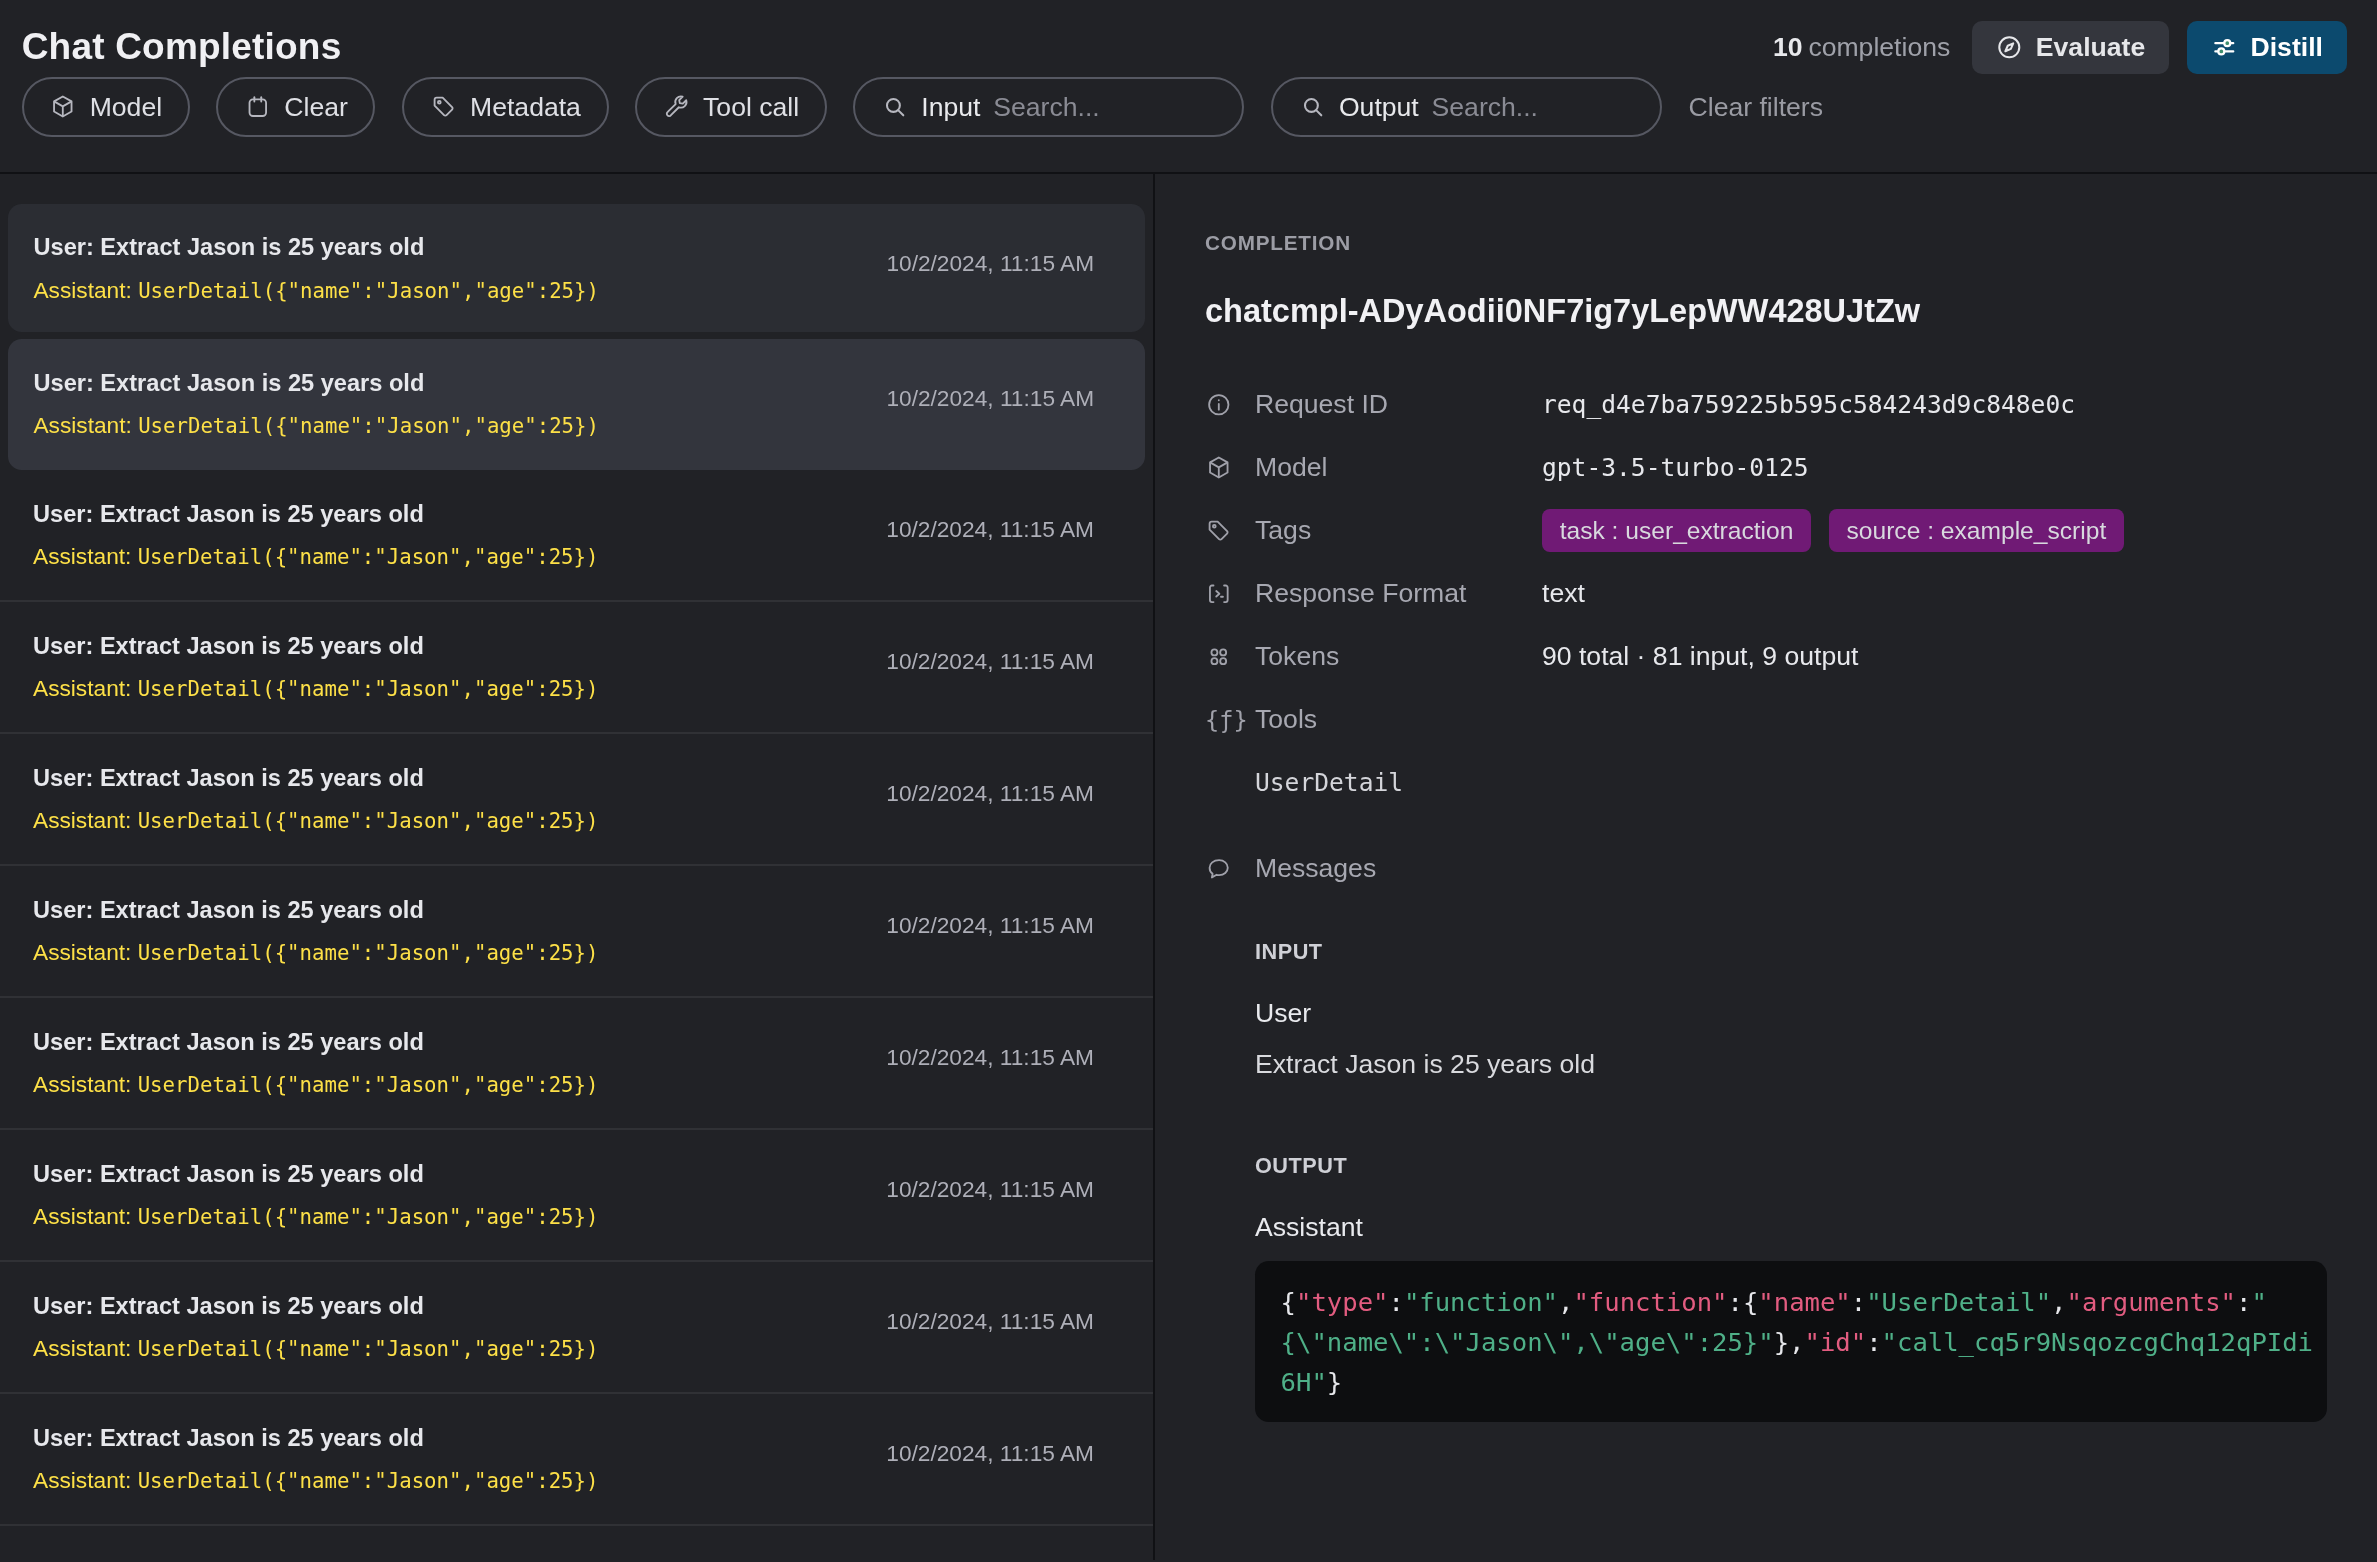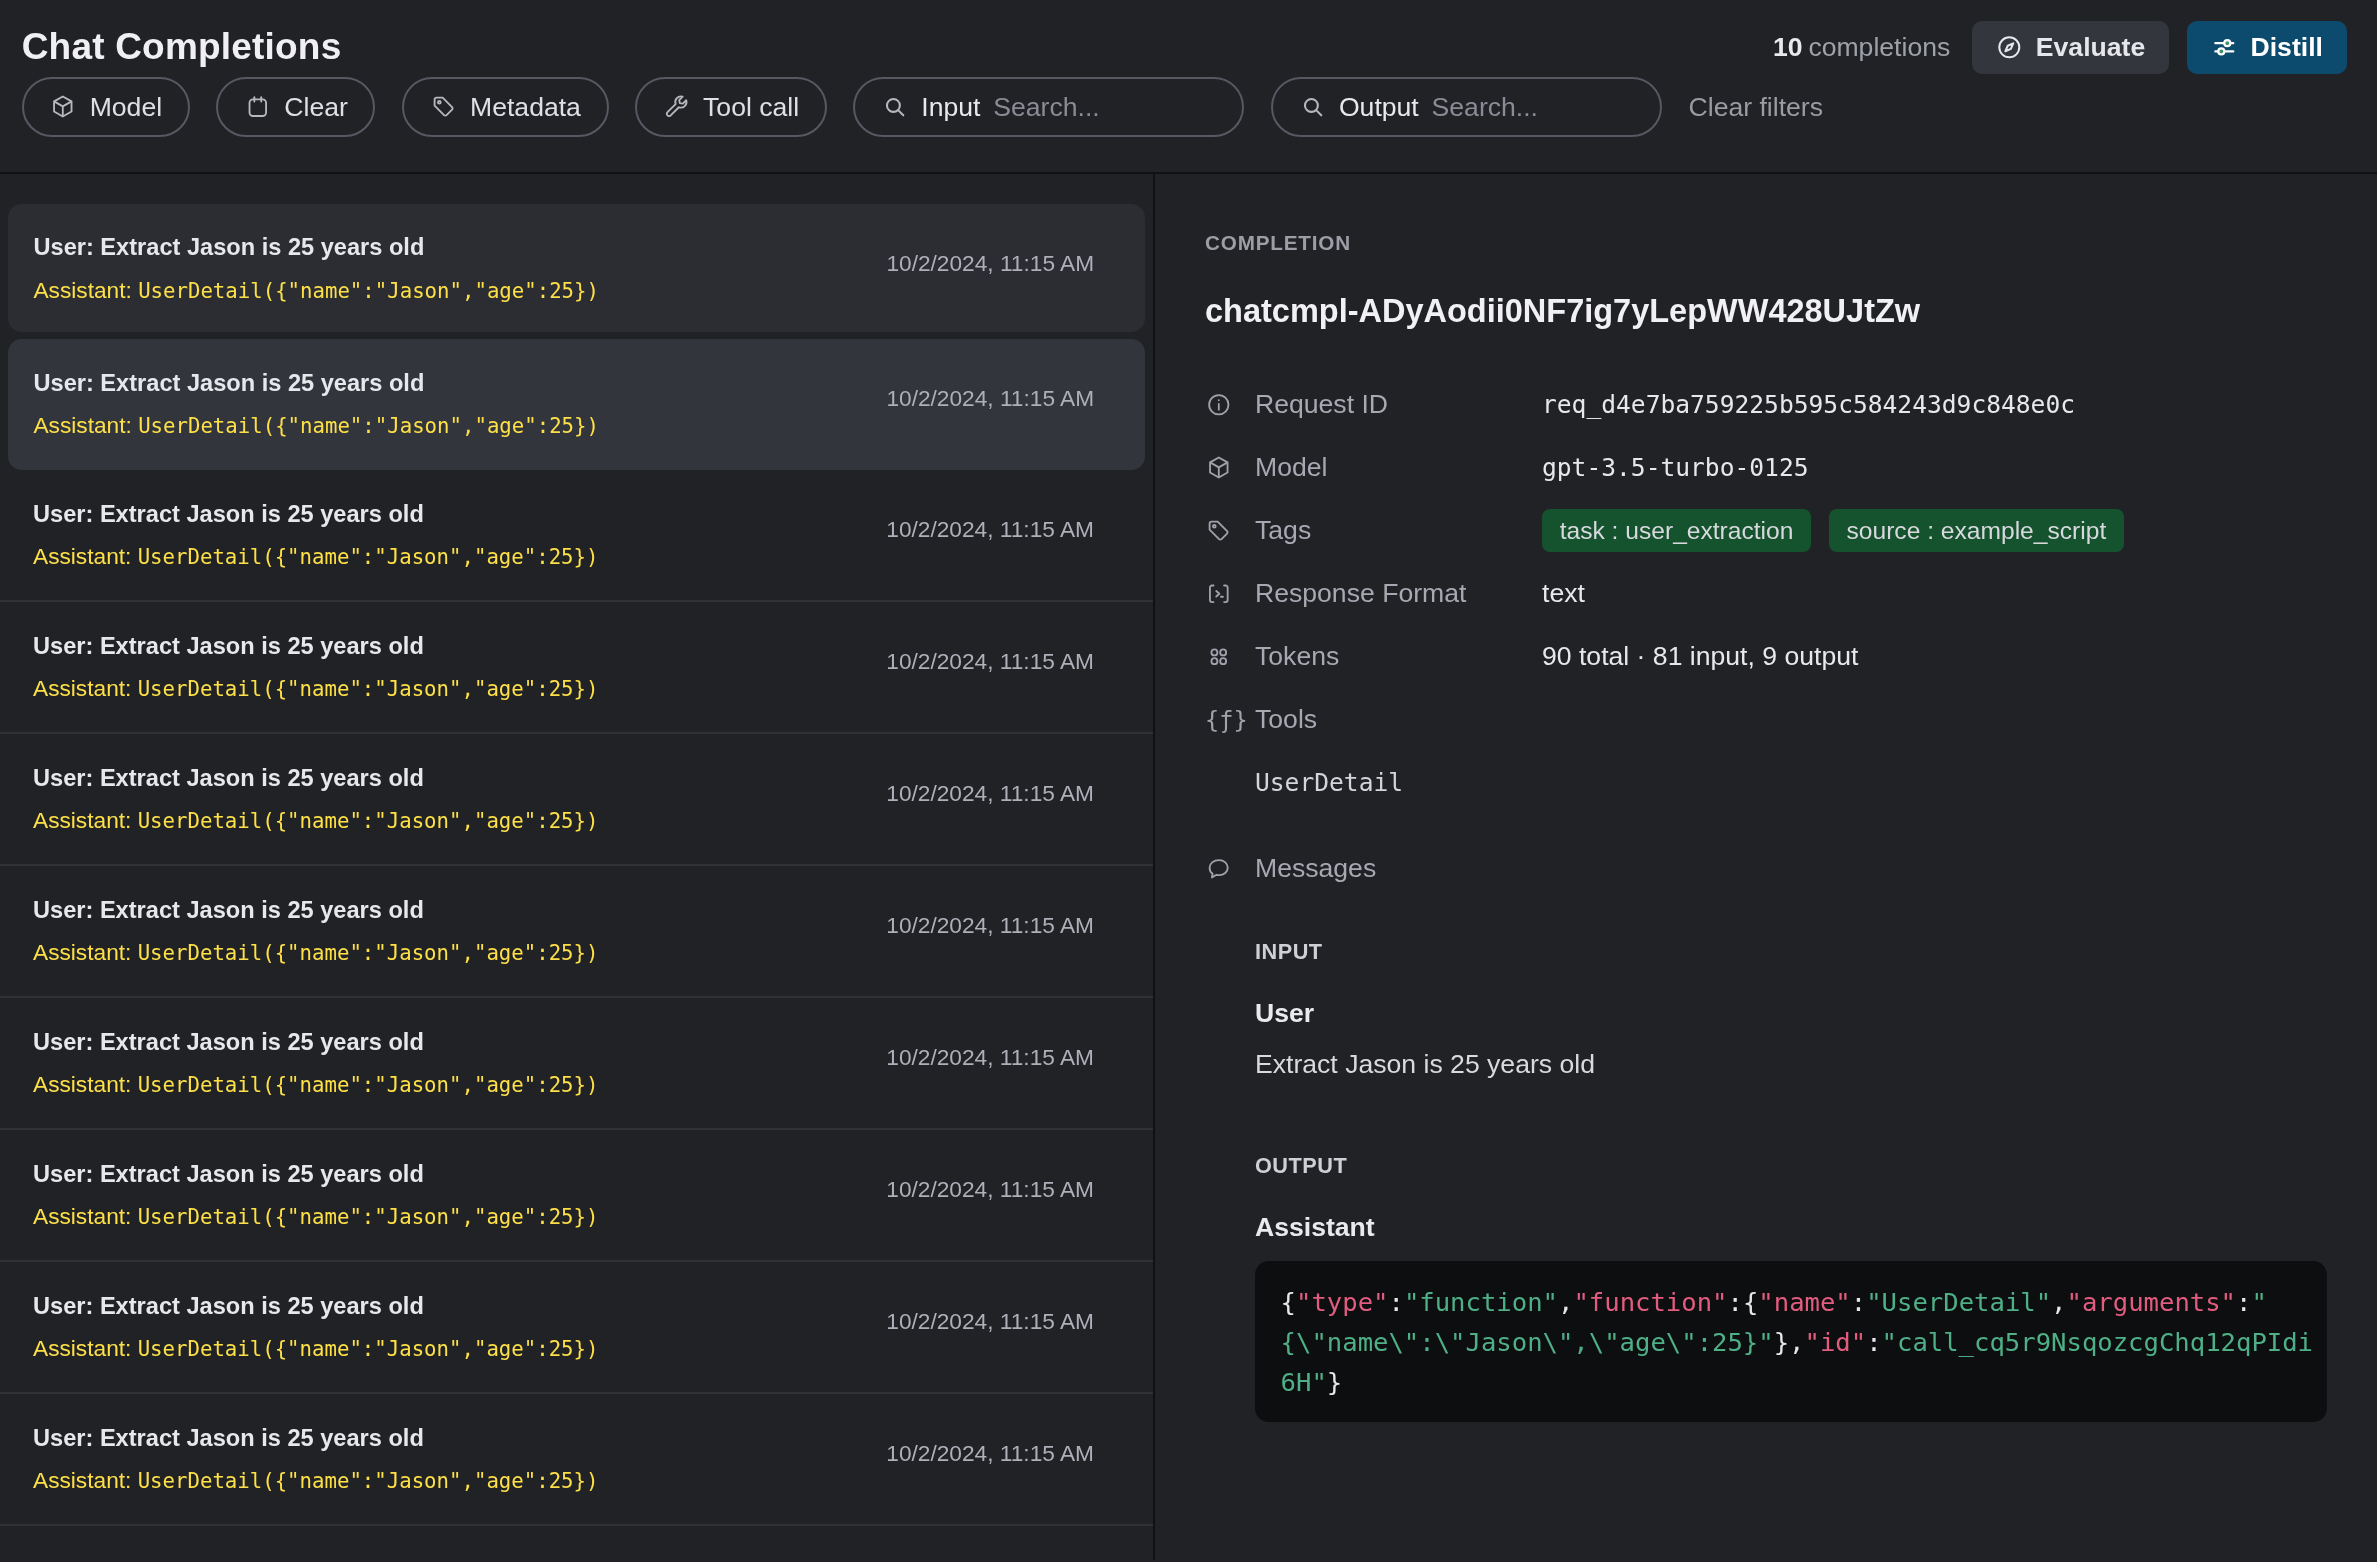--- a/index.html
+++ b/index.html
@@ -63,7 +63,7 @@
   .row-label { width:287px; flex:none; font-size:26.6px; color:#a7a8b1; }
   .row-value { font-size:26.6px; color:#e7e8ec; }
   .row-value.mono { font-family:"DejaVu Sans Mono", monospace; font-size:24.6px; }
-  .chip { display:inline-block; background:#14532d; border-radius:7.9px; padding:7.9px 17.7px;
+  .chip { display:inline-block; background:#701a75; border-radius:7.9px; padding:7.9px 17.7px;
           font-size:24.6px; color:#d8d9de; margin-right:17.7px; }
   .tool-item { margin:3.9px 0 0 50px; font-family:"DejaVu Sans Mono", monospace; font-size:24.6px; color:#d4d5da; height:55px; display:flex; align-items:center; }
   .messages-row { margin-top:27.6px; }

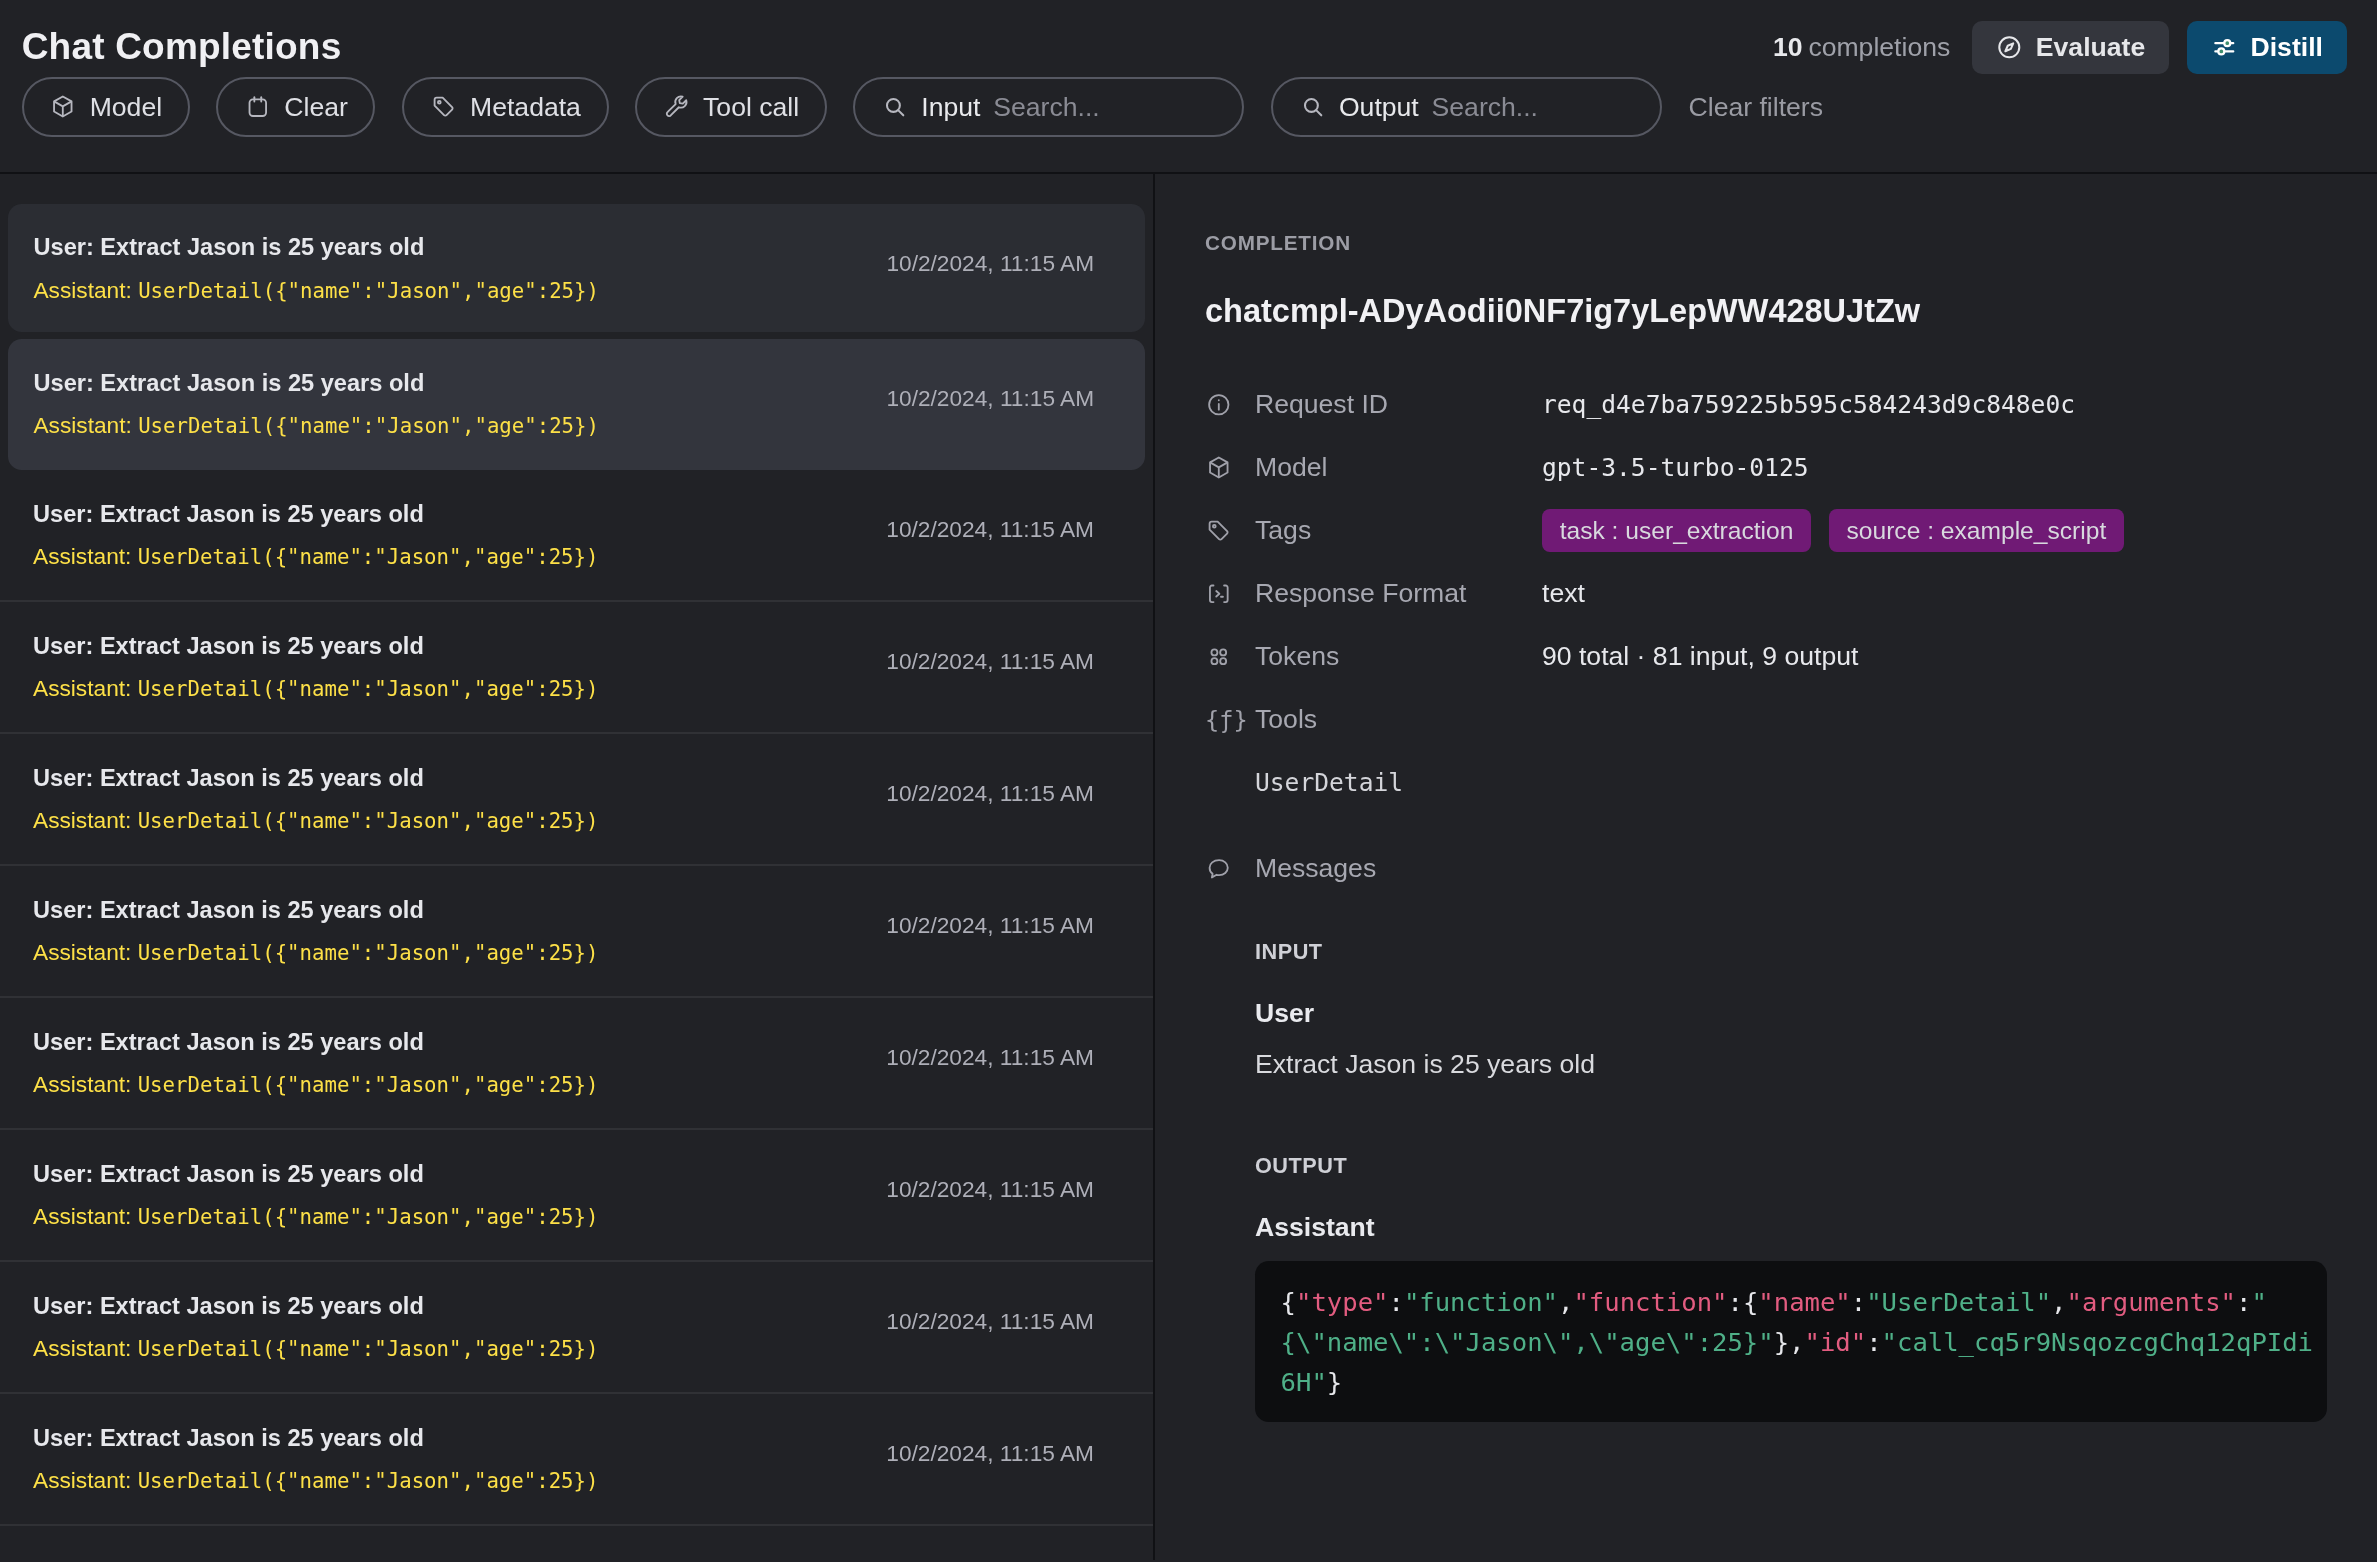--- a/index.html
+++ b/index.html
@@ -70,7 +70,7 @@
   .section { padding-left:50px; }
   .section-heading { font-size:21.7px; font-weight:700; letter-spacing:0.5px; color:#cfd0d6; }
   .sec-input .section-heading { margin-top:39px; }
-  .role { margin-top:33px; font-size:26.6px; font-weight:700; color:#e9eaee; }
+  .role { margin-top:33px; font-size:26.6px; font-weight:400; color:#e9eaee; }
   .msg-content { margin-top:19.7px; font-size:26.6px; color:#d9dade; }
   .sec-output .section-heading { margin-top:73px; }
 

